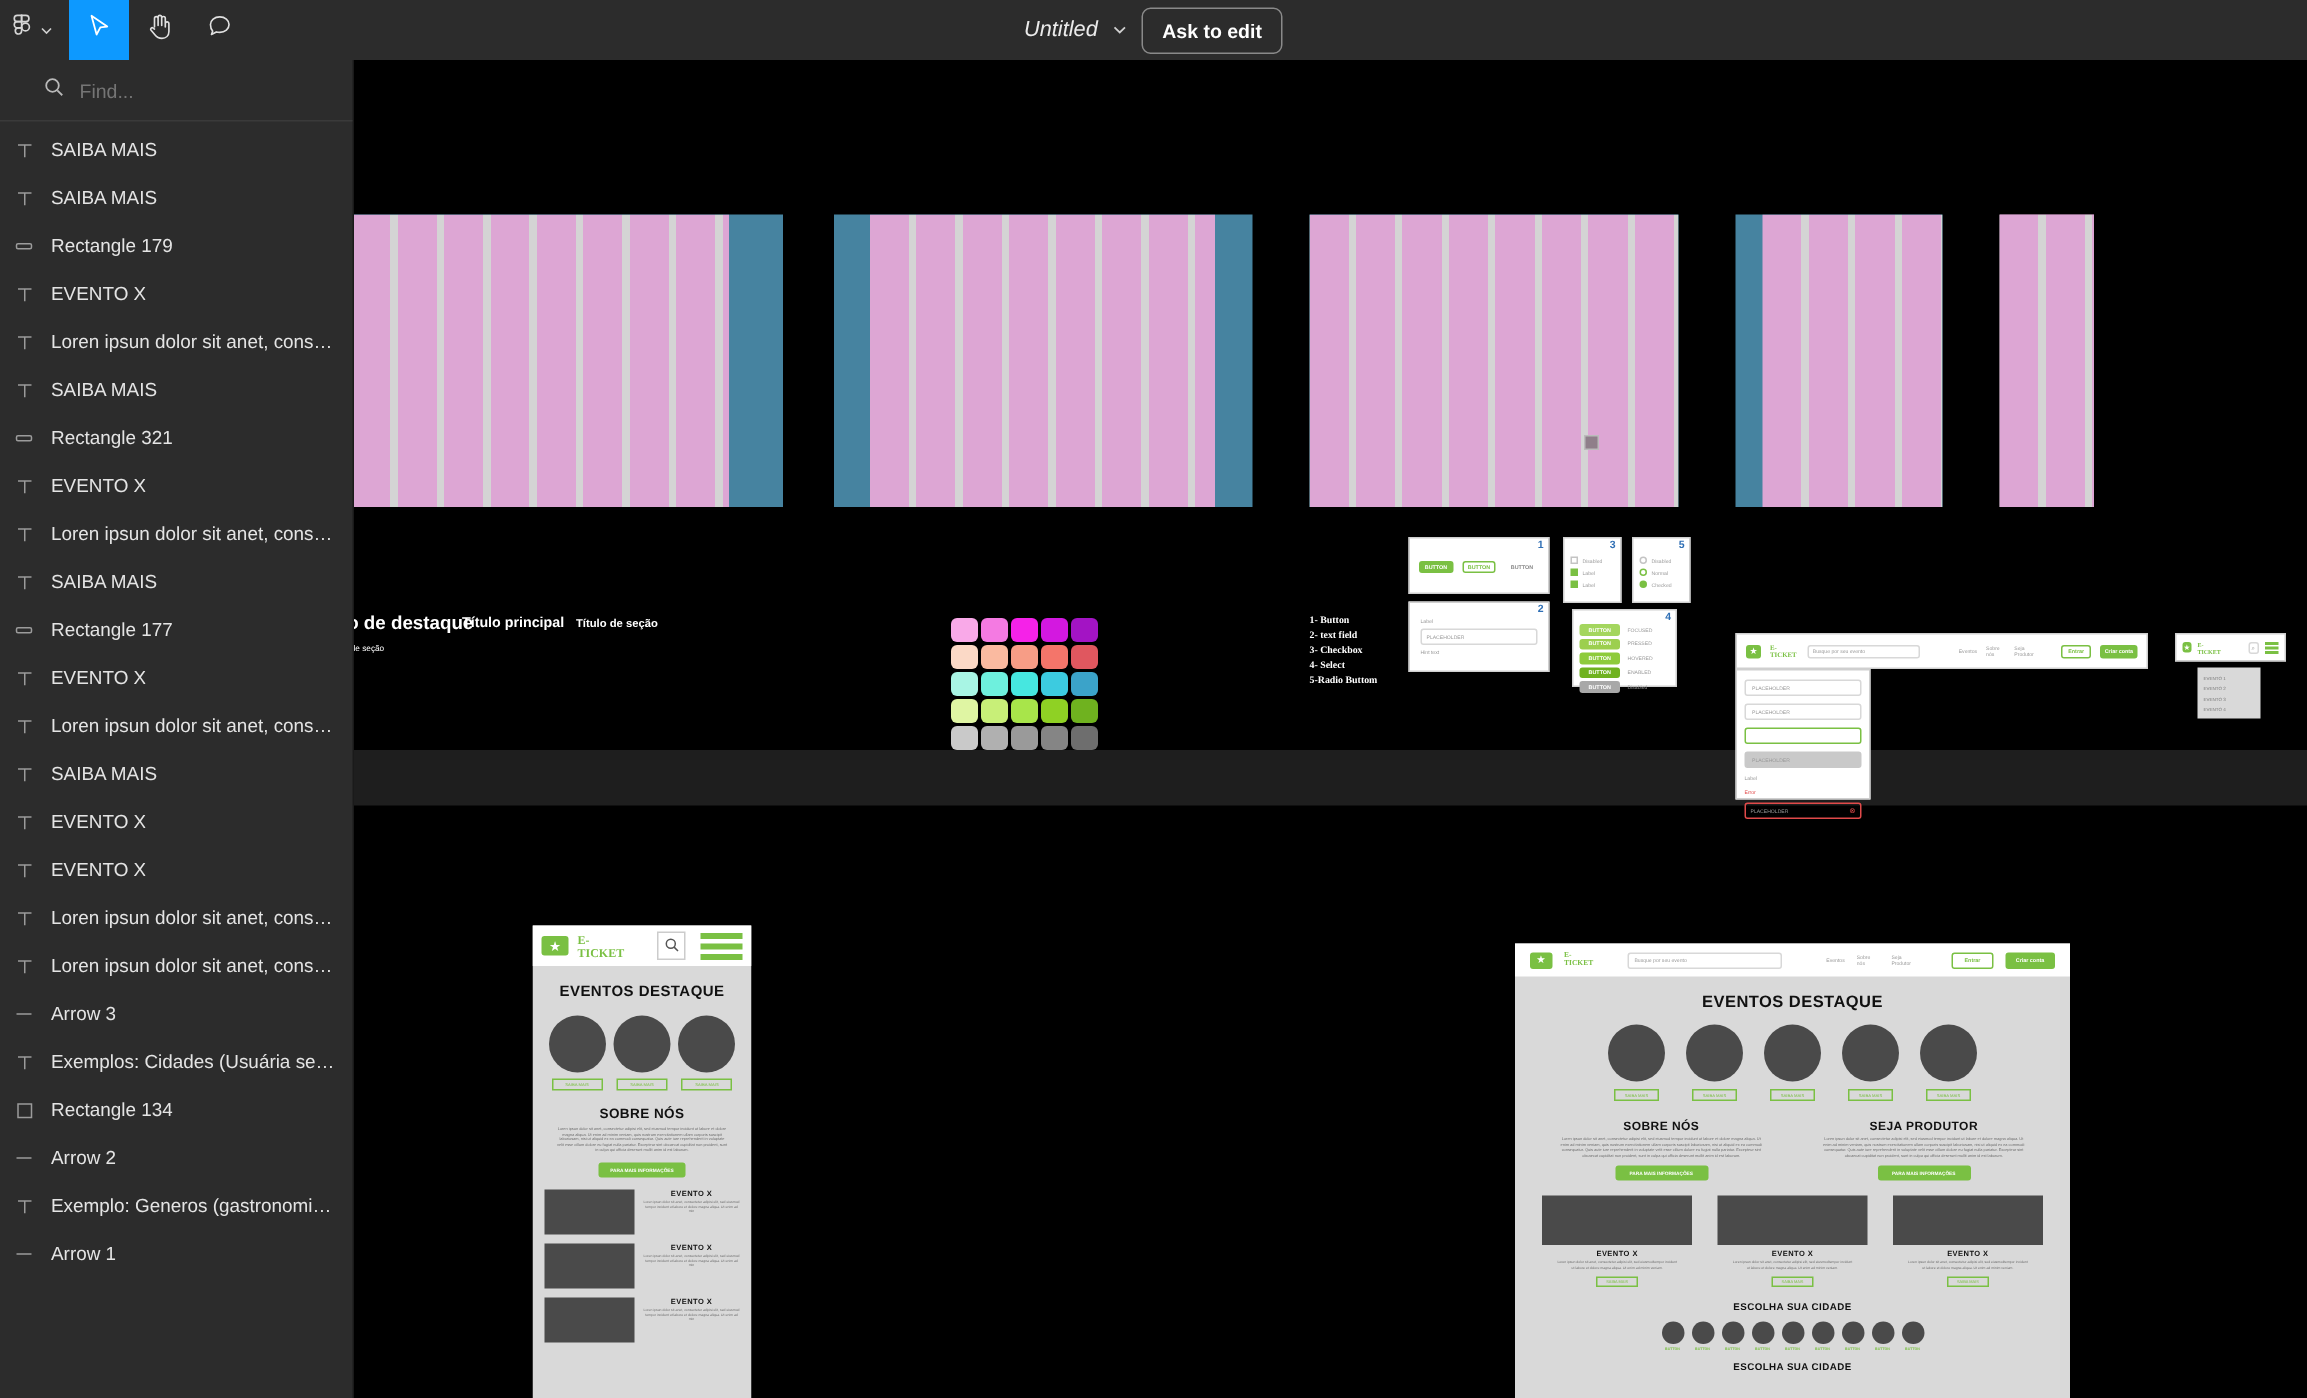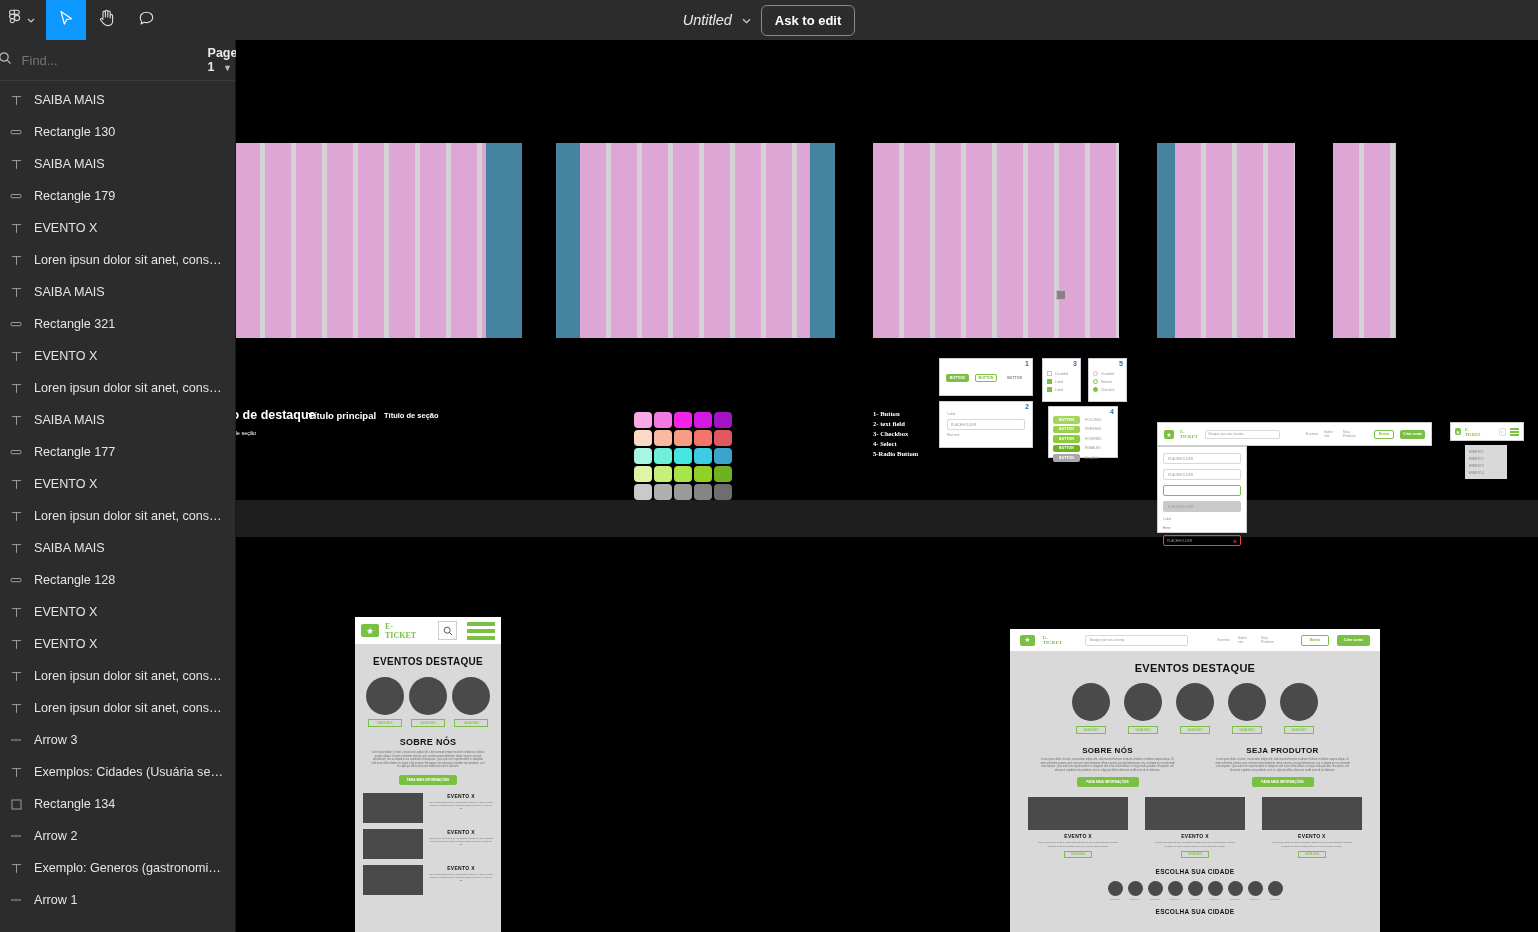--- a/index.html
+++ b/index.html
@@ -46,8 +46,8 @@
     display:flex; flex-direction:column;
   }
   .lp-search {
-    height:41px; display:flex; align-items:center; padding:0 12px; gap:10px;
-    border-bottom:1px solid #3a3a3a; flex:0 0 auto;justify-content:center;
+    height:41px; display:flex; align-items:center; padding:0 29px; gap:10px;
+    border-bottom:1px solid #3a3a3a; flex:0 0 auto;
   }
   .lp-find { flex:1; font-size:13px; color:#8d8d8d; background:transparent; border:0; outline:none;
     font-family:"Liberation Sans", sans-serif; }

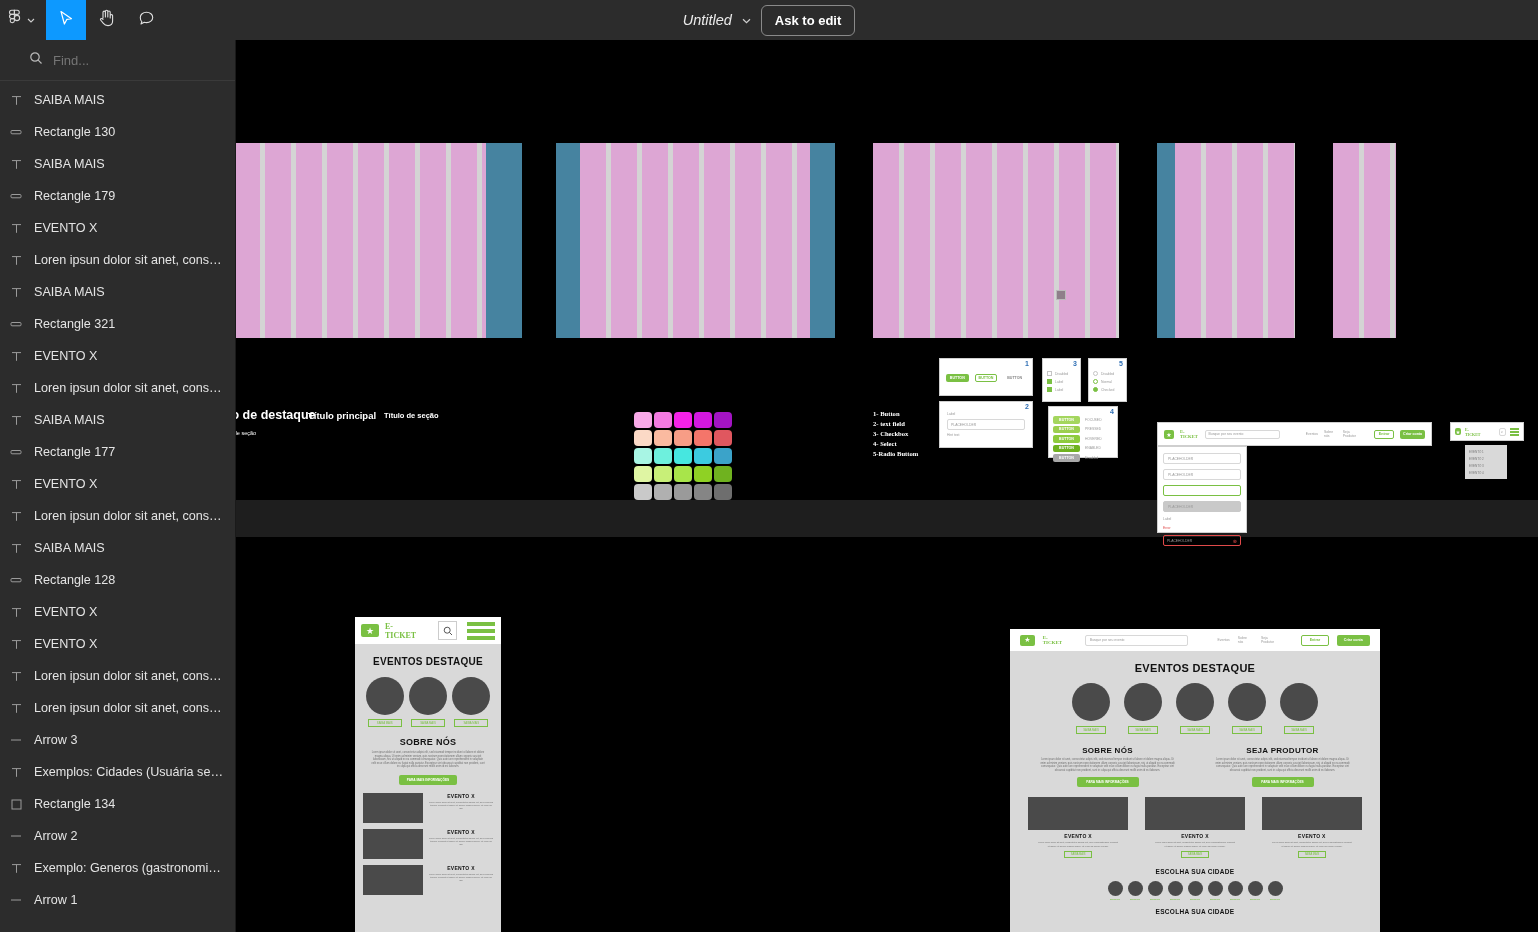--- a/index.html
+++ b/index.html
@@ -201,14 +201,6 @@
             </svg>
           </span>
           <span class="layer-name">SAIBA MAIS</span>
-        </div>
-        <div class="layer">
-          <span class="layer-ico">
-            <svg width="12" height="8" viewBox="0 0 12 8">
-              <rect x="1" y="2.5" width="10" height="3.3" rx="1" fill="none" stroke="#9b9b9b" stroke-width="1"></rect>
-            </svg>
-          </span>
-          <span class="layer-name">Rectangle 130</span>
         </div>
         <div class="layer">
           <span class="layer-ico">

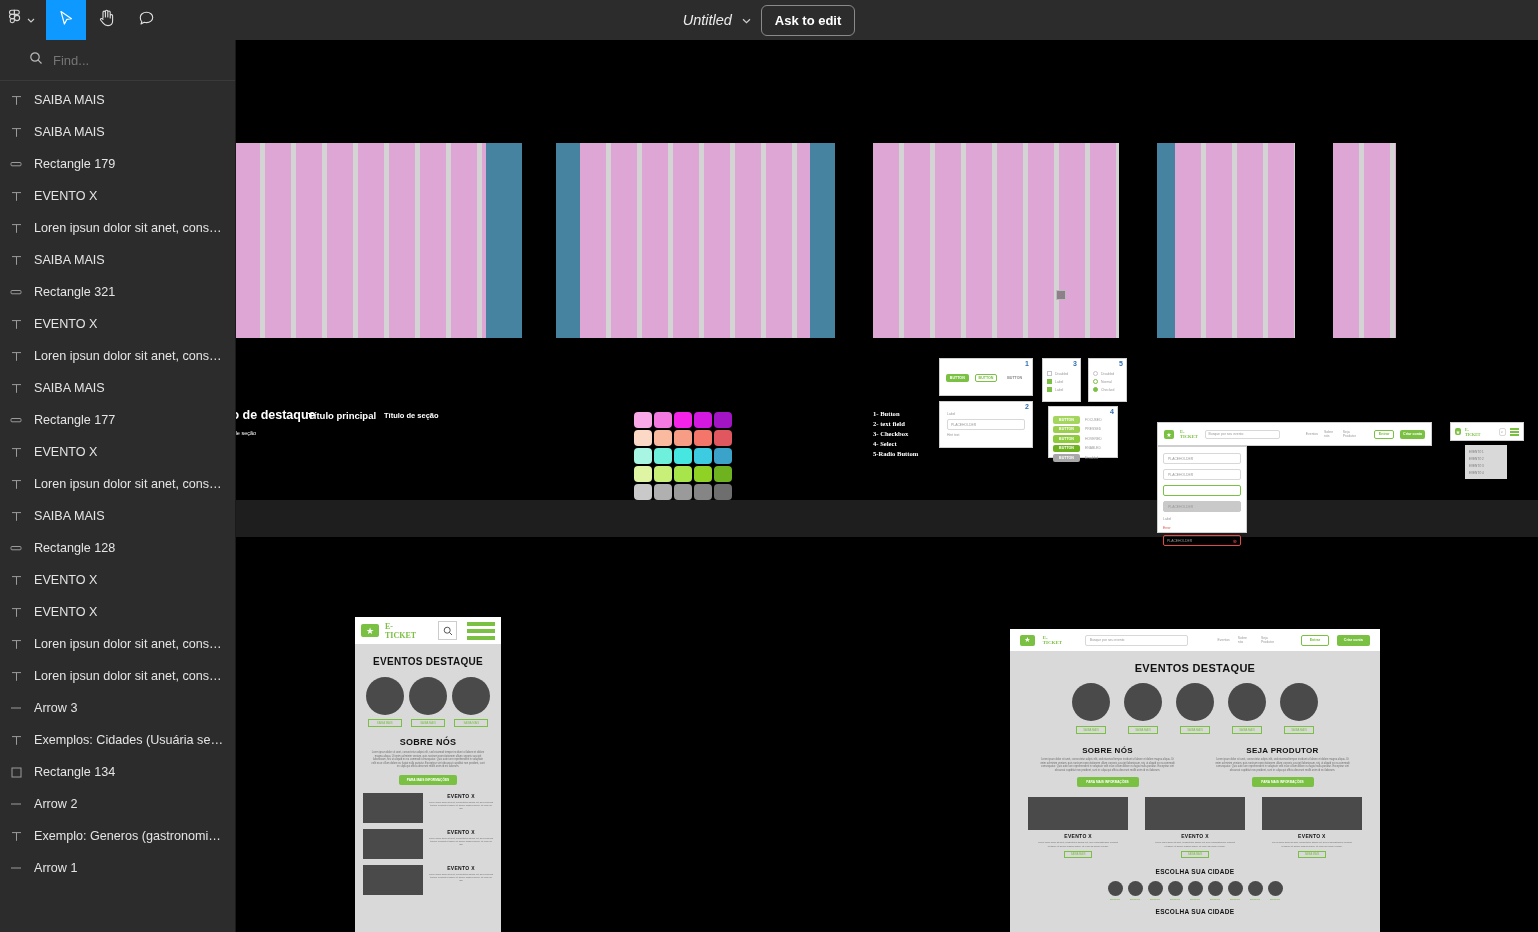--- a/index.html
+++ b/index.html
@@ -305,14 +305,6 @@
             </svg>
           </span>
           <span class="layer-name">SAIBA MAIS</span>
-        </div>
-        <div class="layer">
-          <span class="layer-ico">
-            <svg width="12" height="8" viewBox="0 0 12 8">
-              <rect x="1" y="2.5" width="10" height="3.3" rx="1" fill="none" stroke="#9b9b9b" stroke-width="1"></rect>
-            </svg>
-          </span>
-          <span class="layer-name">Rectangle 128</span>
         </div>
         <div class="layer">
           <span class="layer-ico">

